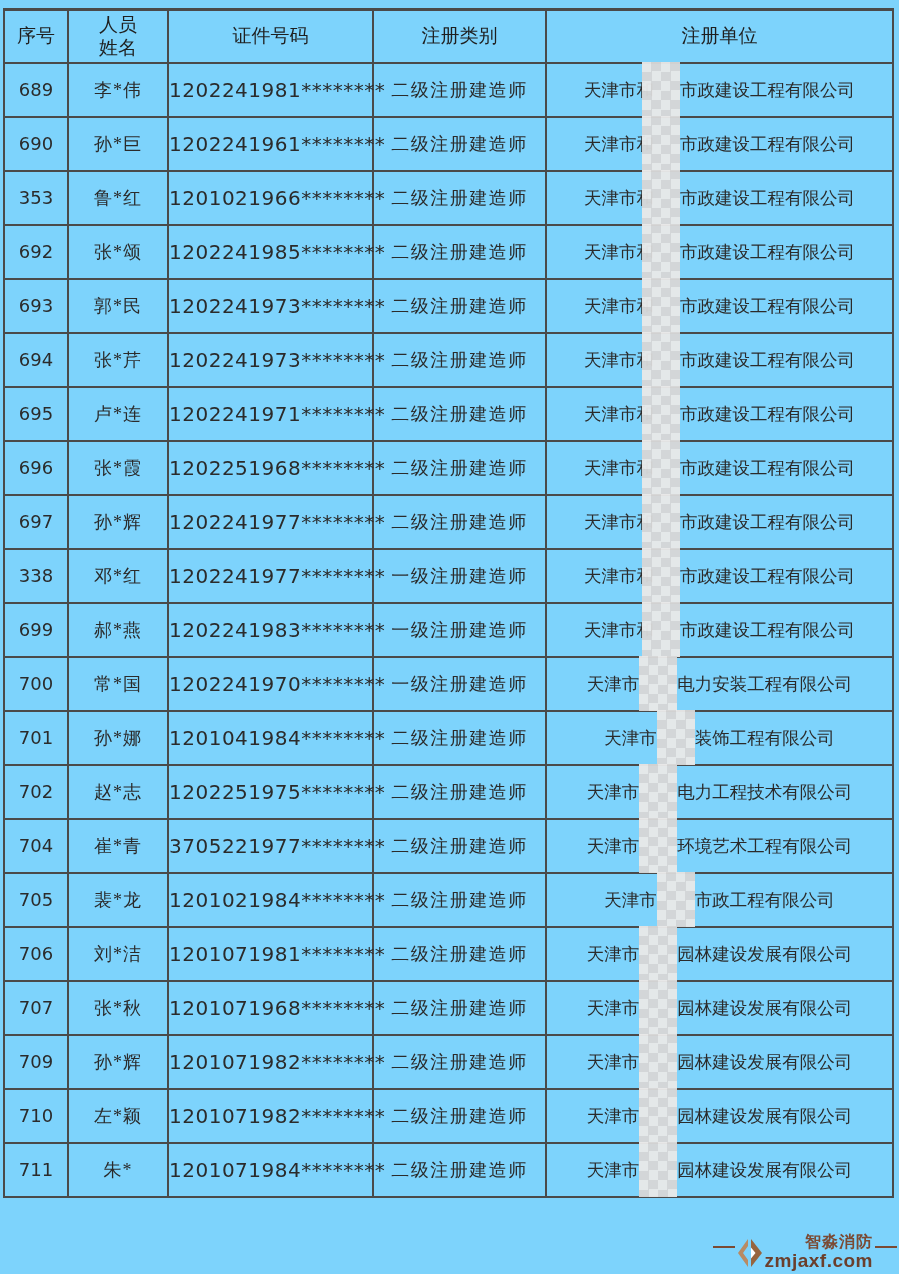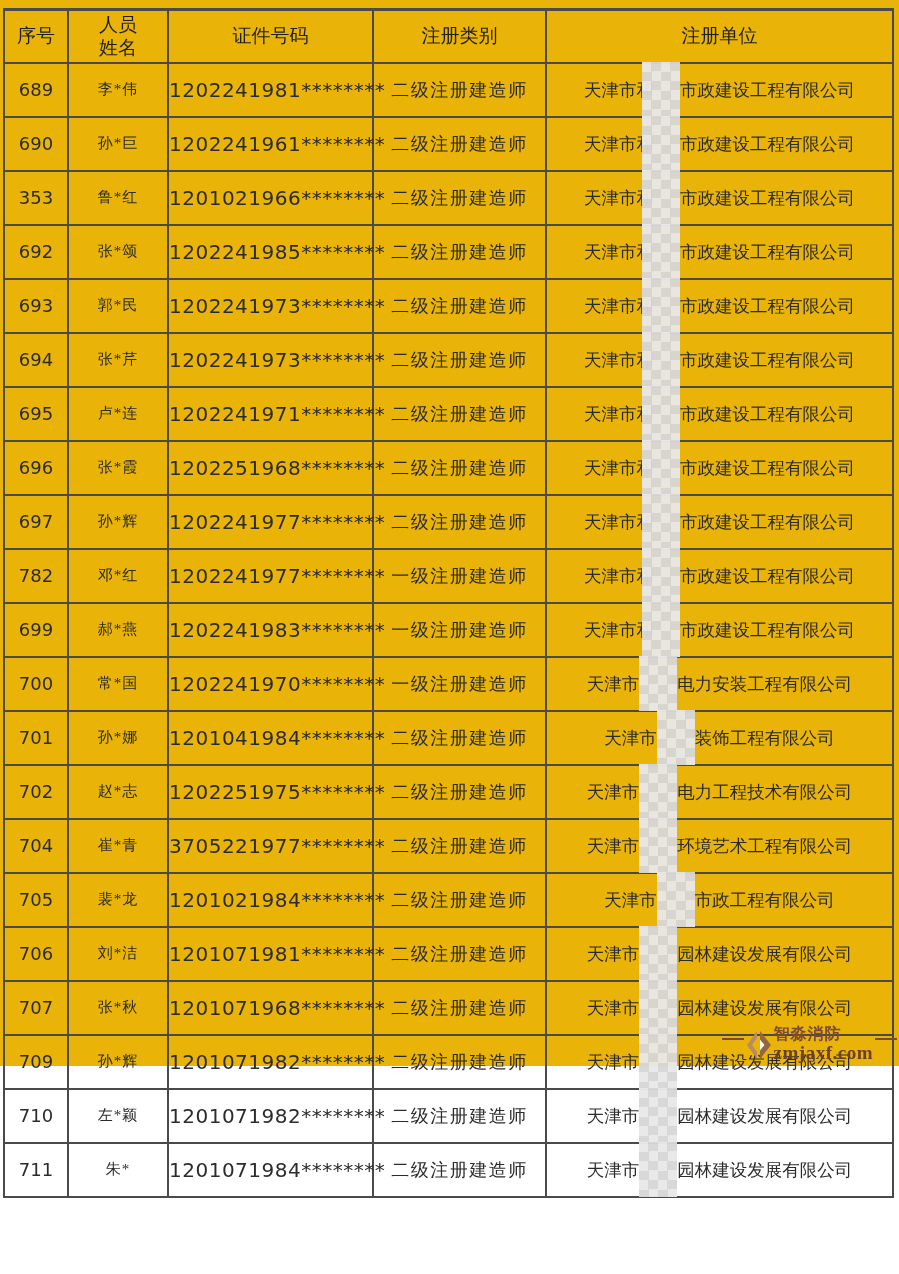--- a/index.html
+++ b/index.html
@@ -11,7 +11,7 @@
     overflow:hidden;
   }
   .page{
-    position:absolute;left:0;top:0;width:899px;height:1066px;background:#eab308;
+    position:absolute;left:0;top:0;width:899px;height:1274px;background:#7dd3fc;
   }
   table.reg{
     position:absolute;

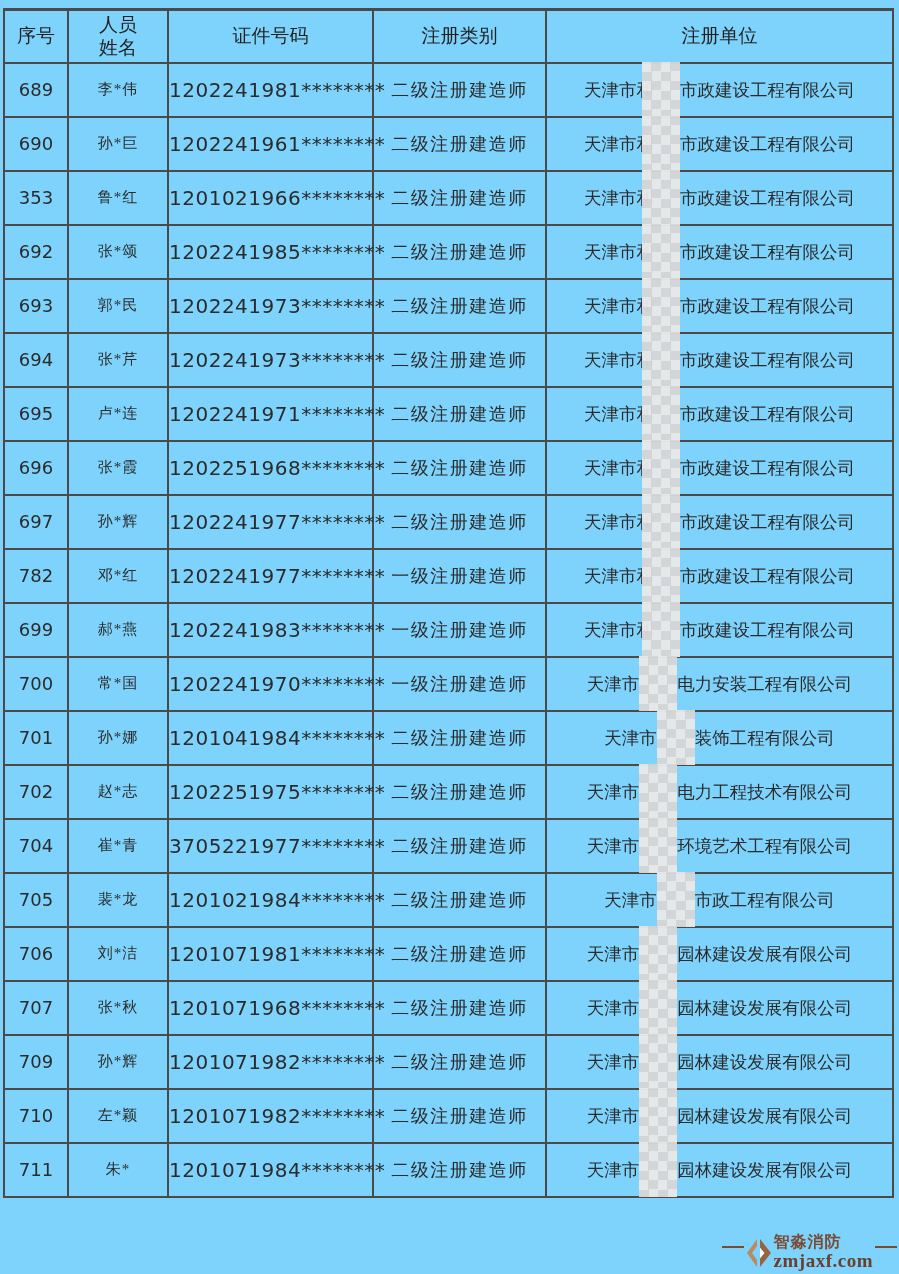--- a/index.html
+++ b/index.html
@@ -45,7 +45,7 @@
     border-radius:21px;
   }
   td.c-name{
-    font-size:15px;
+    font-size:18px;
     letter-spacing:1px;
   }
   td.c-id{

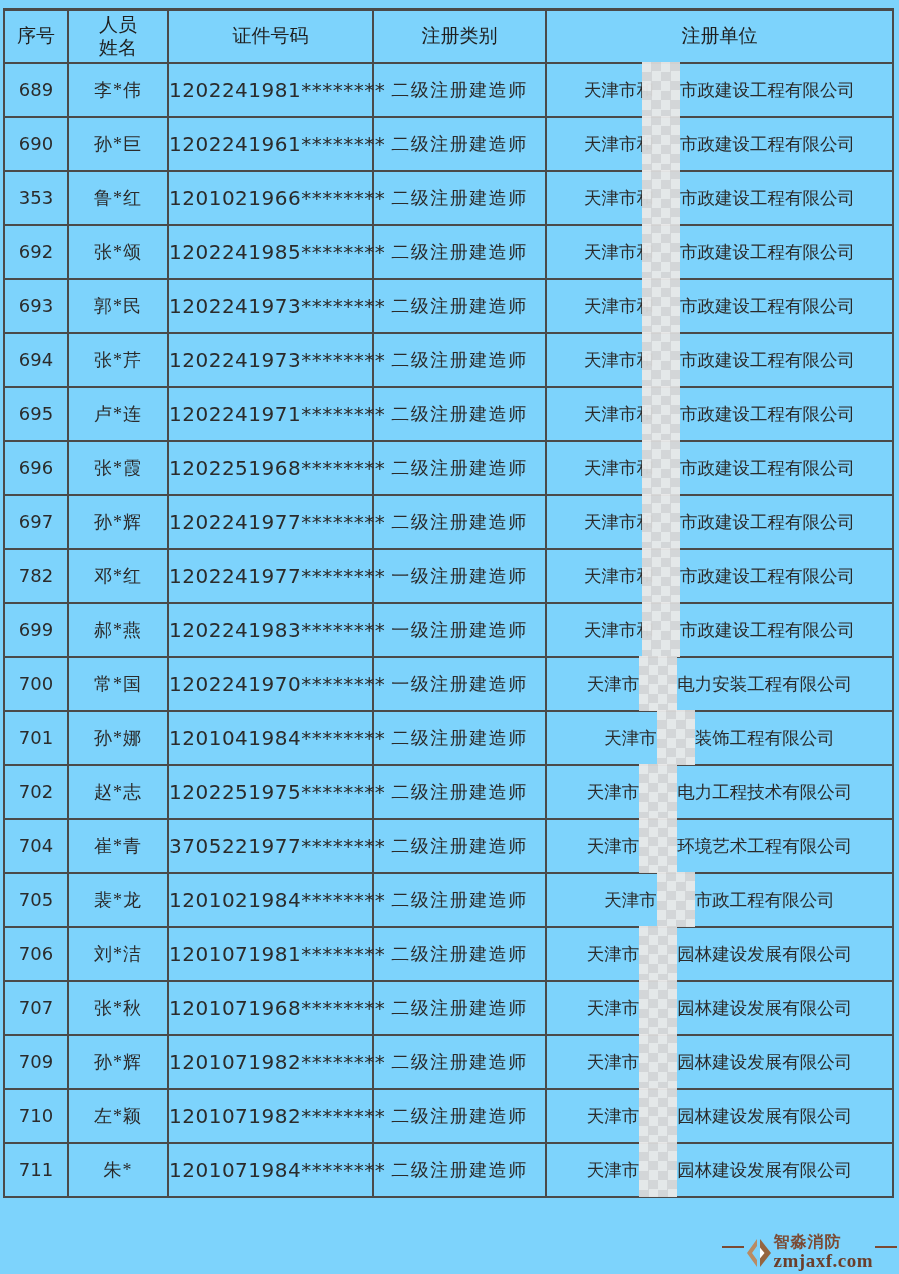--- a/index.html
+++ b/index.html
@@ -268,7 +268,7 @@
       </td>
     </tr>
         <tr>
-      <td class="c-seq">782</td>
+      <td class="c-seq">338</td>
       <td class="c-name">邓*红</td>
       <td class="c-id">1202241977********</td>
       <td class="c-cat">一级注册建造师</td>

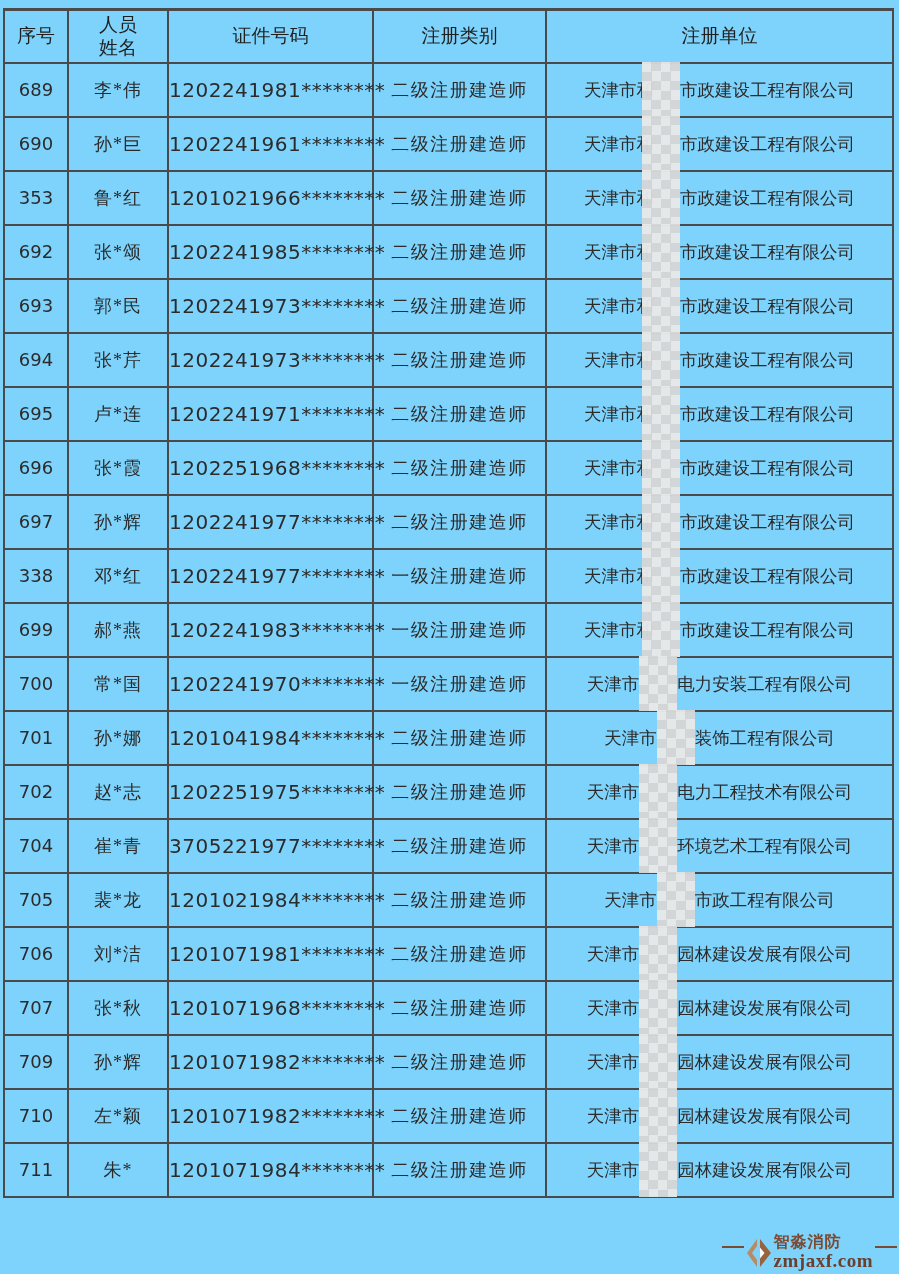--- a/index.html
+++ b/index.html
@@ -111,7 +111,8 @@
     display:flex;
     flex-direction:column;
     line-height:1.05;
-    font-family:Liberation Serif, serif;
+    font-family:Liberation Sans, sans-serif;
+    text-align:right;
   }
   .wm-cn{
     font-size:16px;

